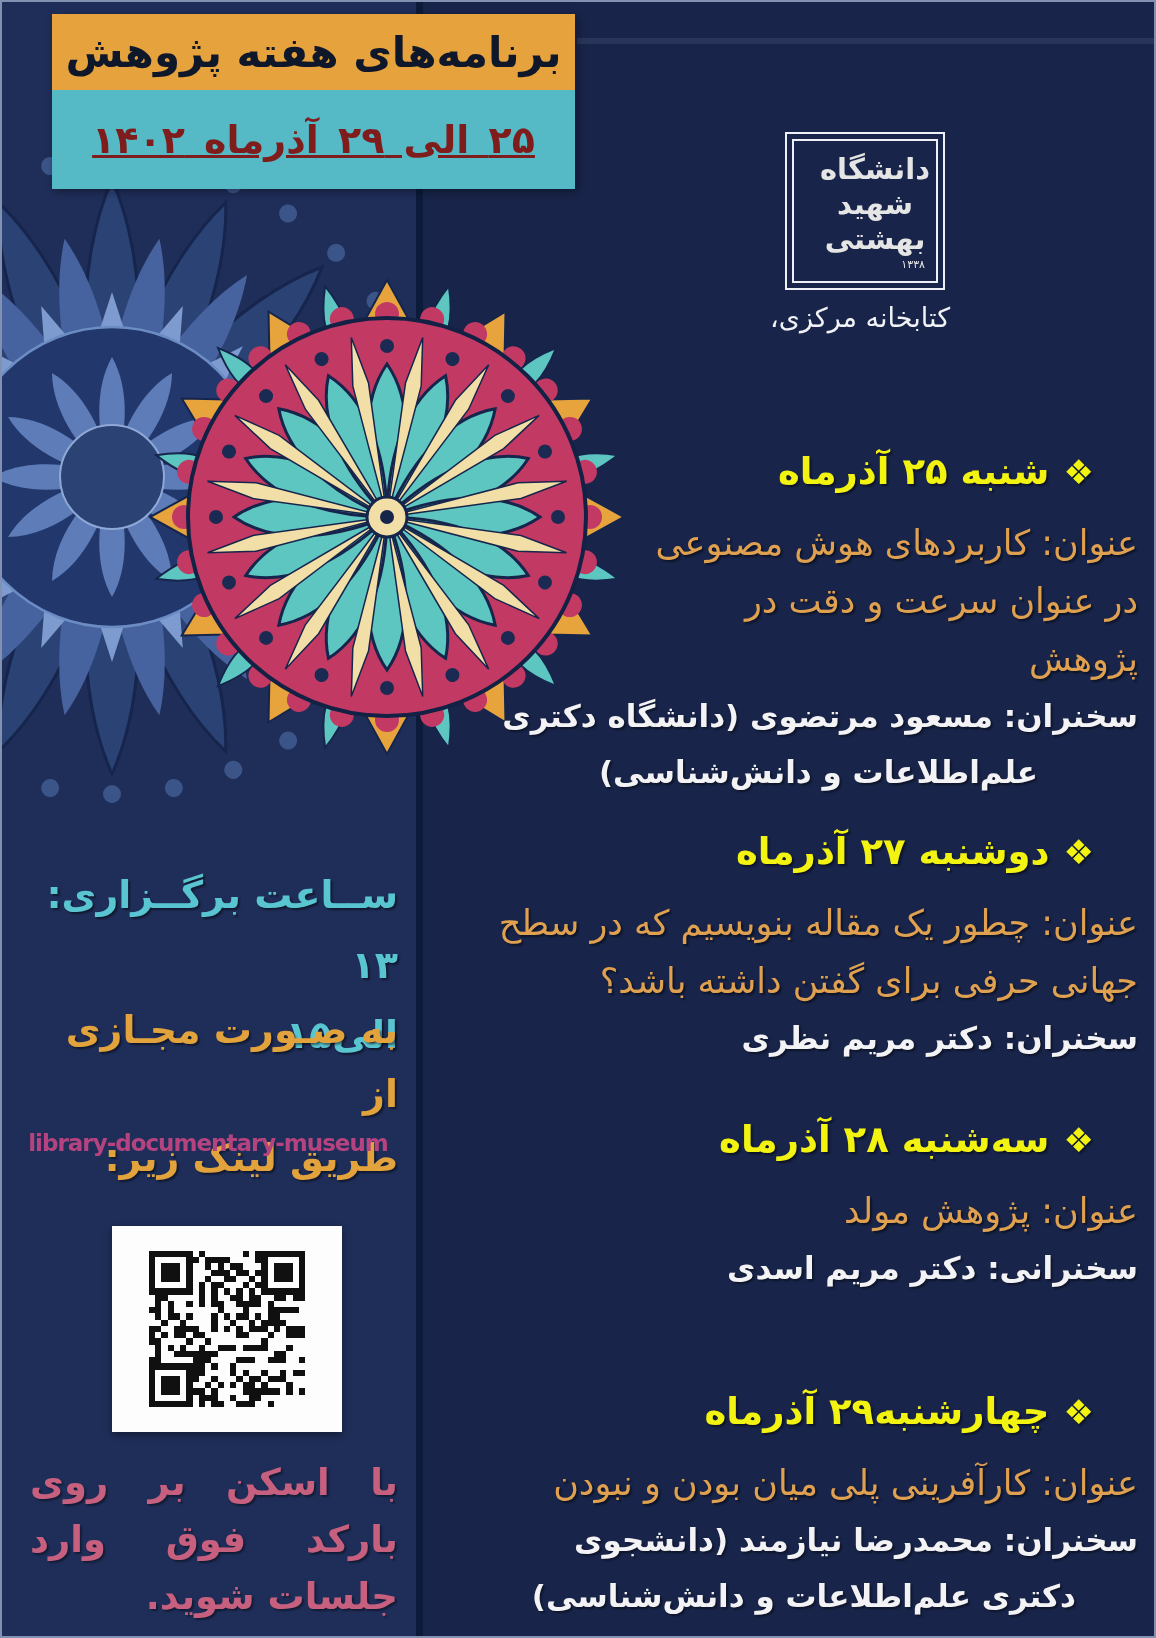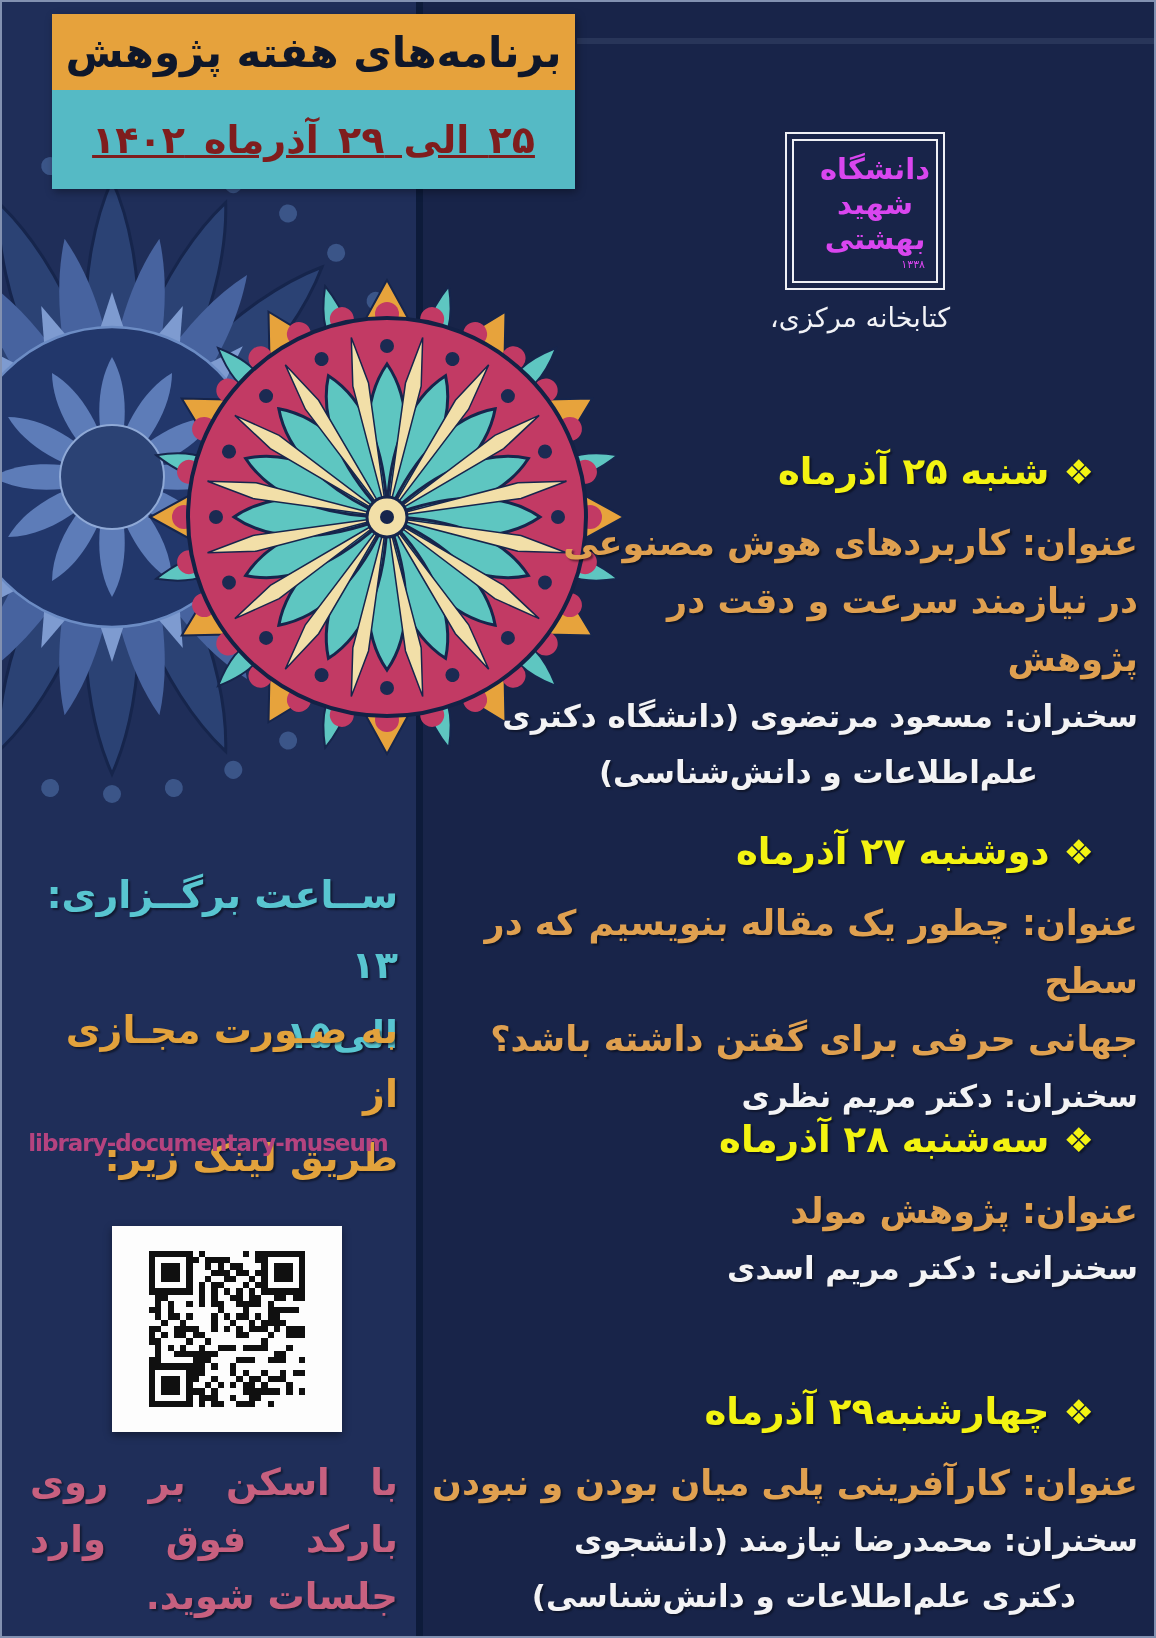--- a/index.html
+++ b/index.html
@@ -20,7 +20,7 @@
   .logo-box{position:absolute;left:783px;top:130px;width:160px;height:158px;box-sizing:border-box;
     border:2px solid #eef0f5;box-shadow:inset 0 0 0 5px #182449, inset 0 0 0 7px #eef0f5;
     display:flex;flex-direction:column;align-items:center;justify-content:center;
-    color:#d946ef;direction:rtl;padding-left:20px;}
+    color:#e5e5e5;direction:rtl;padding-left:20px;}
   .logo-line{font-size:29px;font-weight:bold;line-height:35px;}
   .logo-year{font-size:11px;line-height:12px;margin-top:2px;align-self:flex-start;padding-right:18px;}
   .library{position:absolute;right:204px;top:296px;width:340px;direction:rtl;text-align:right;

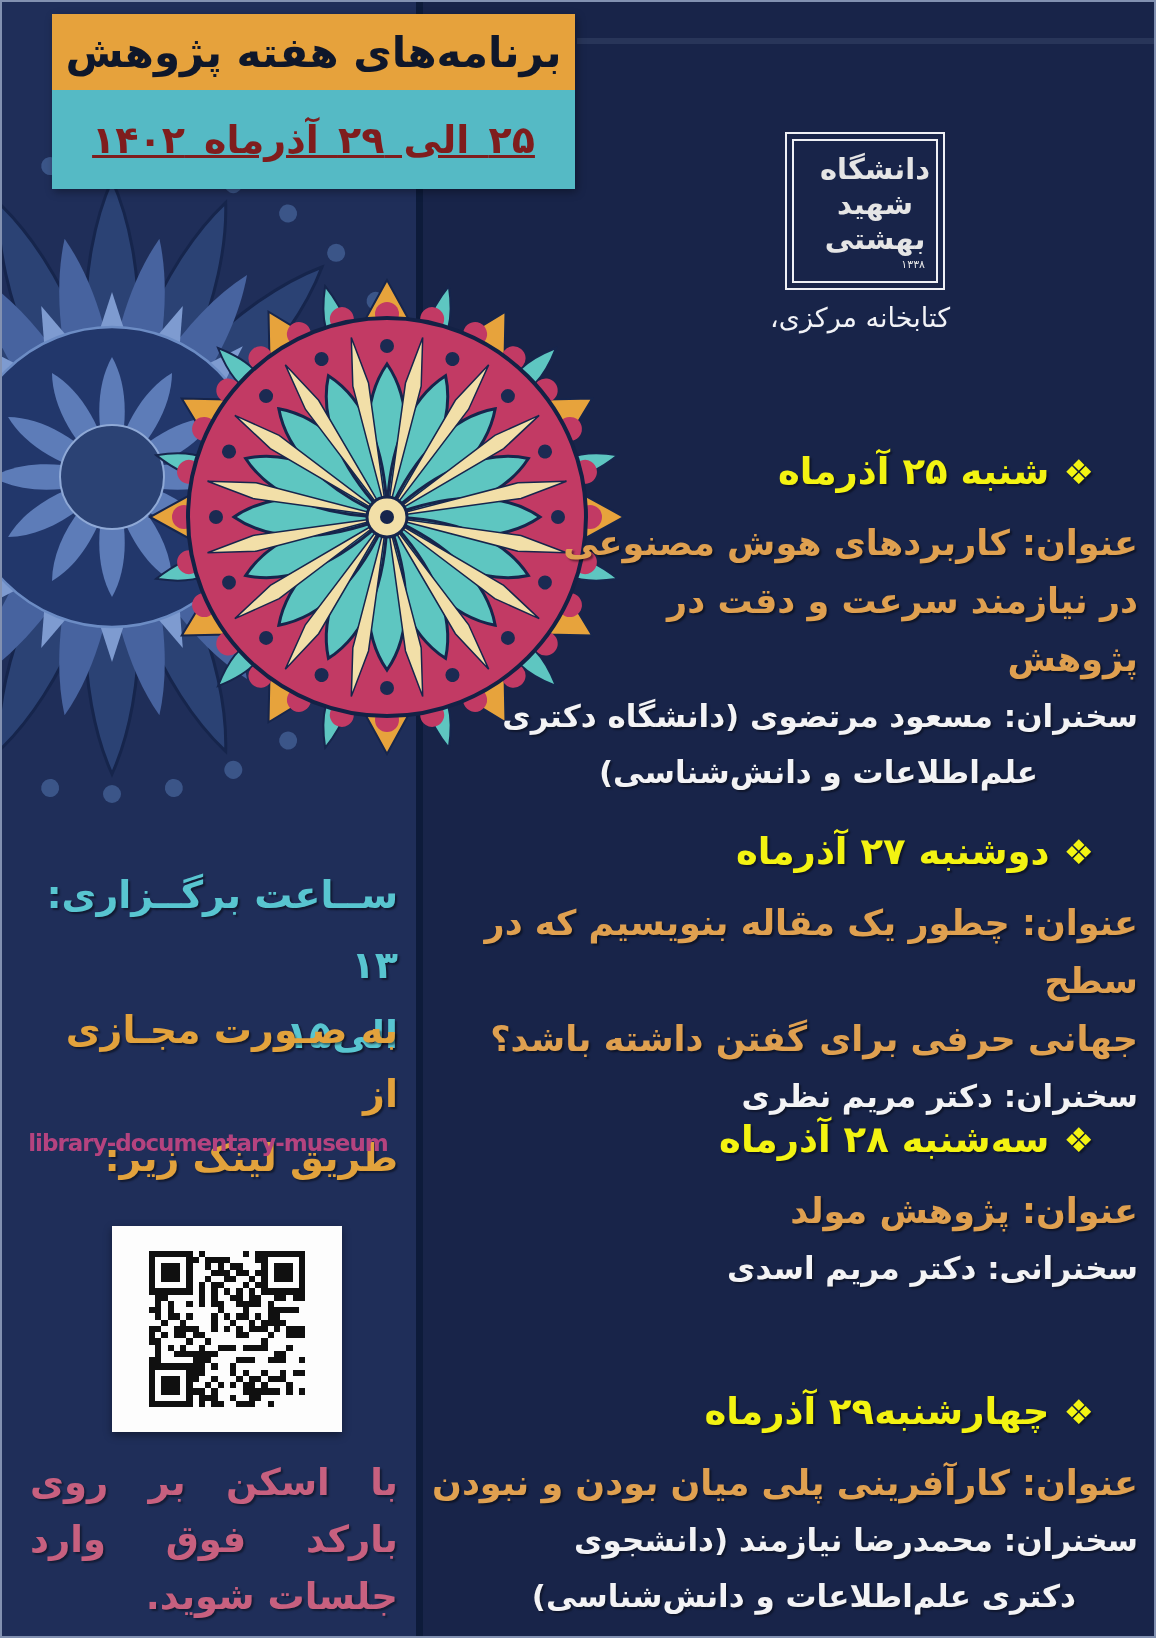--- a/index.html
+++ b/index.html
@@ -31,7 +31,7 @@
   .day{color:#f3f312;font-size:37px;font-weight:bold;line-height:44px;margin-bottom:20px;
     padding-left:44px;padding-right:44px;text-shadow:2px 2px 2px rgba(0,0,0,0.45);}
   .bullet{margin-left:14px;font-size:34px;display:inline-block;}
-  .title-line{color:#dfa050;font-size:35px;font-weight:bold;line-height:58px;
+  .title-line{color:#dfa050;font-size:35px;font-weight:normal;line-height:58px;
     text-shadow:2px 2px 2px rgba(0,0,0,0.45);}
   .speaker-line{color:#f3f3f5;font-size:31px;font-weight:bold;line-height:56px;
     text-shadow:2px 2px 2px rgba(0,0,0,0.40);}

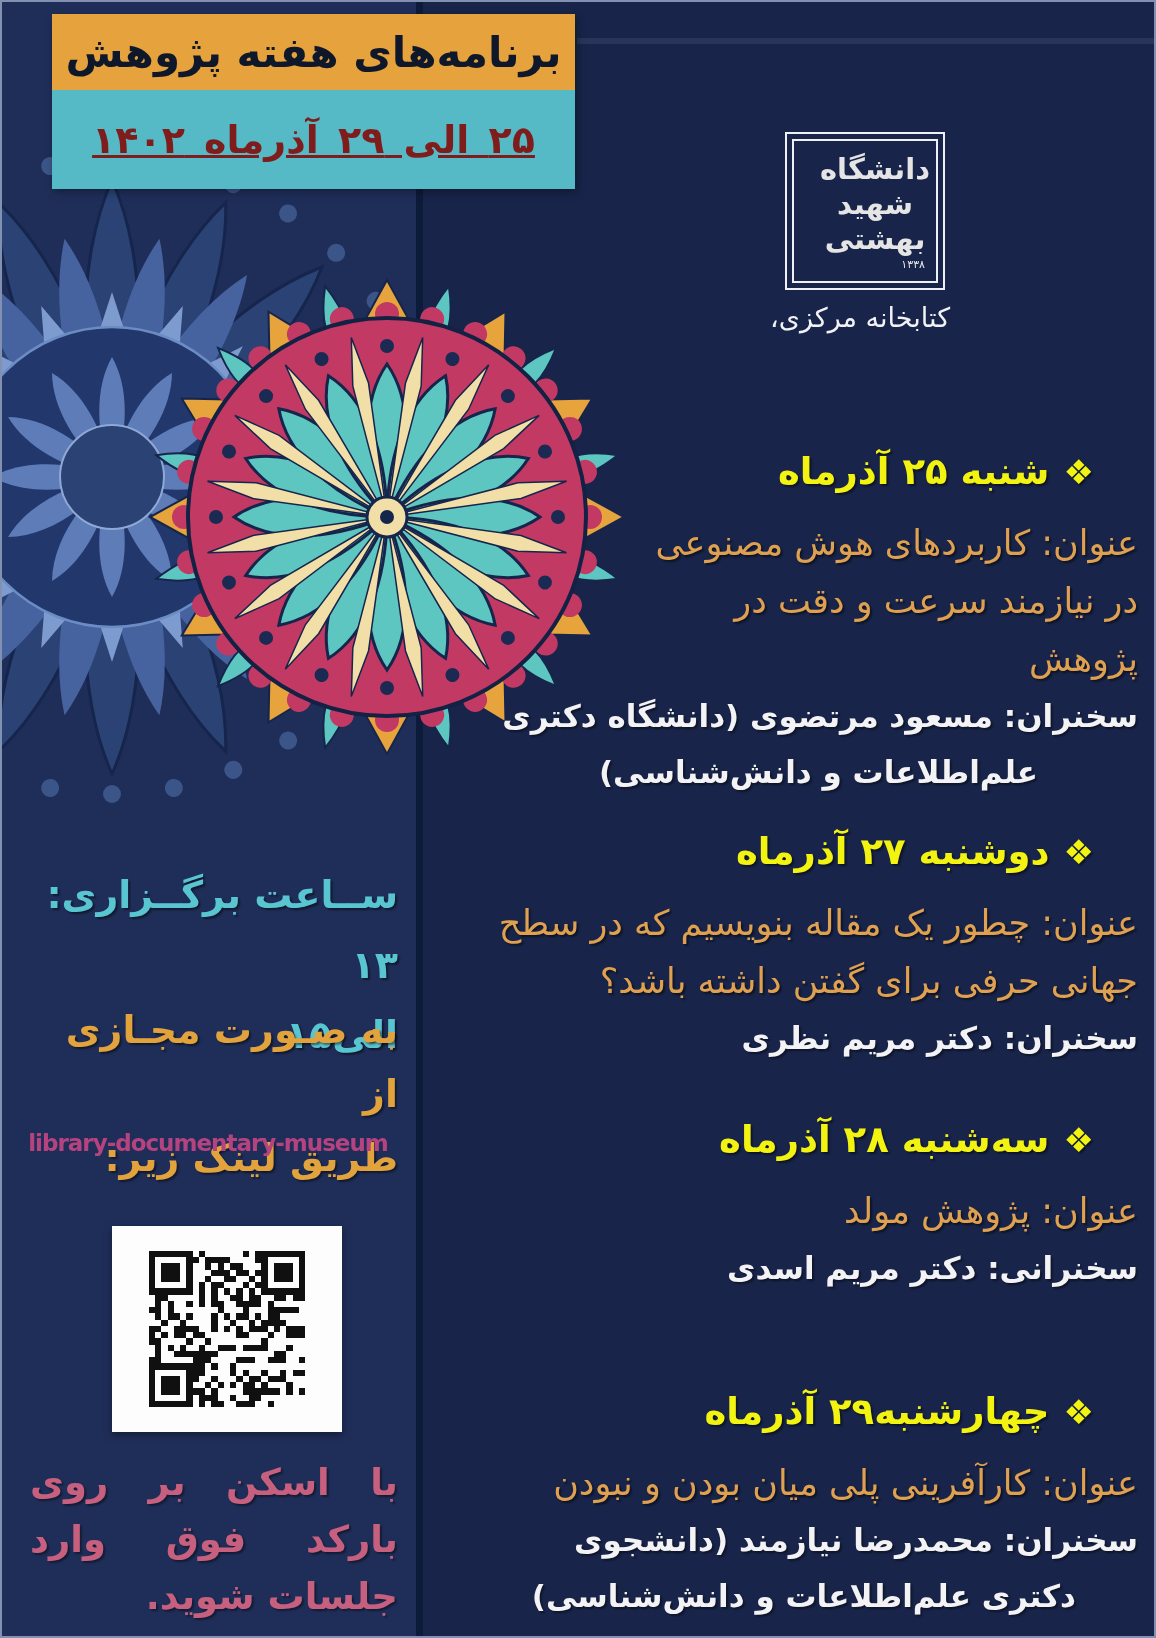--- a/index.html
+++ b/index.html
@@ -737,7 +737,7 @@
   <section class="event e1">
     <div class="day"><span class="bullet">❖</span><span>شنبه ۲۵ آذرماه</span></div>
     <div class="title-line">عنوان: کاربردهای هوش مصنوعی</div>
-    <div class="title-line">در نیازمند سرعت و دقت در</div>
+    <div class="title-line">در عنوان سرعت و دقت در</div>
     <div class="title-line">پژوهش</div>
     <div class="speaker-line">سخنران: مسعود مرتضوی (دانشگاه دکتری</div>
     <div class="speaker-line indent-a">علم‌اطلاعات و دانش‌شناسی)</div>

